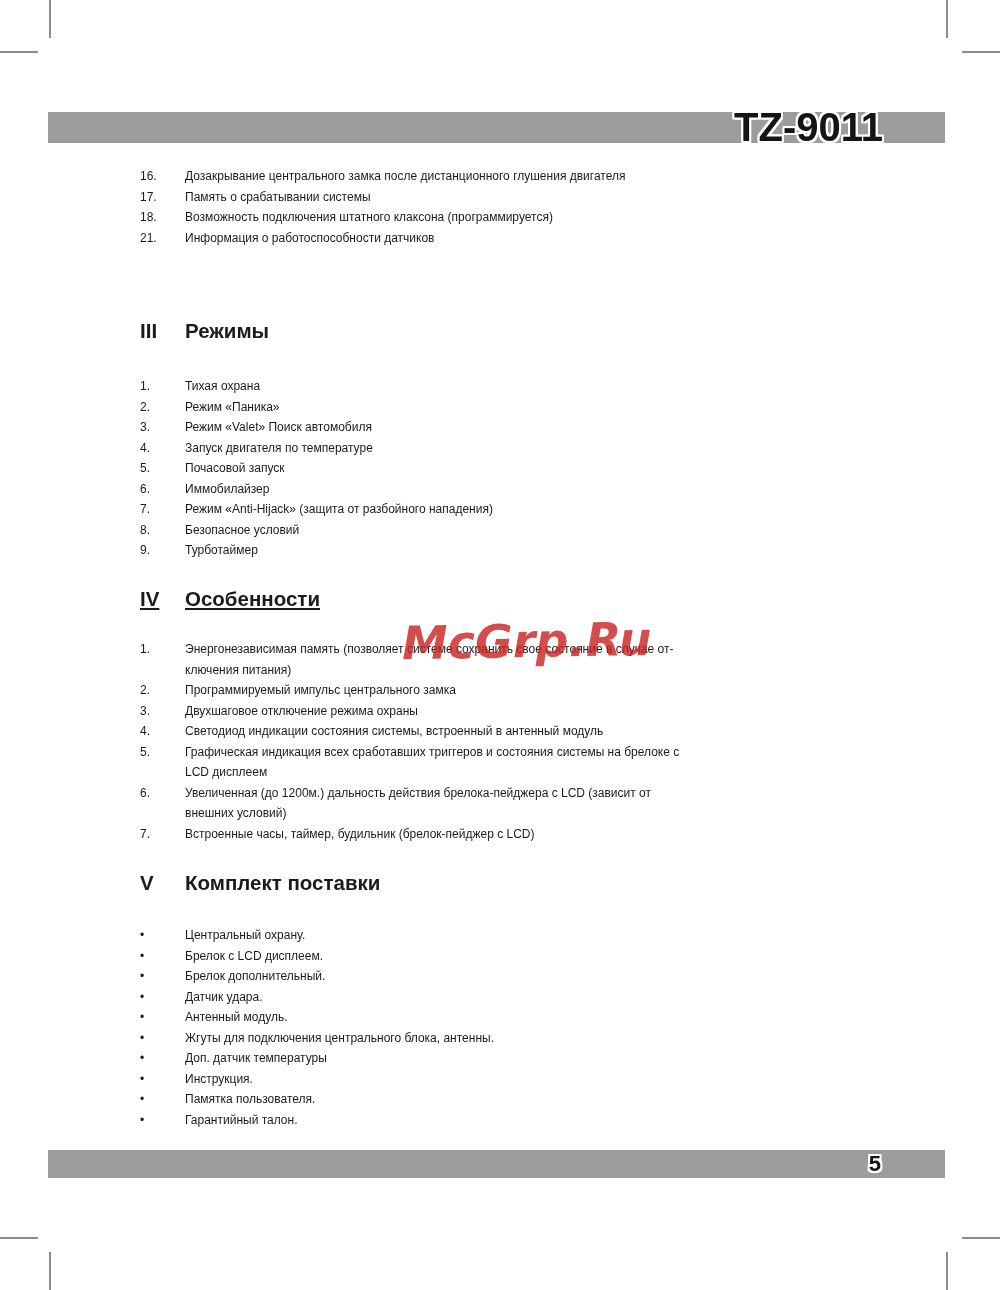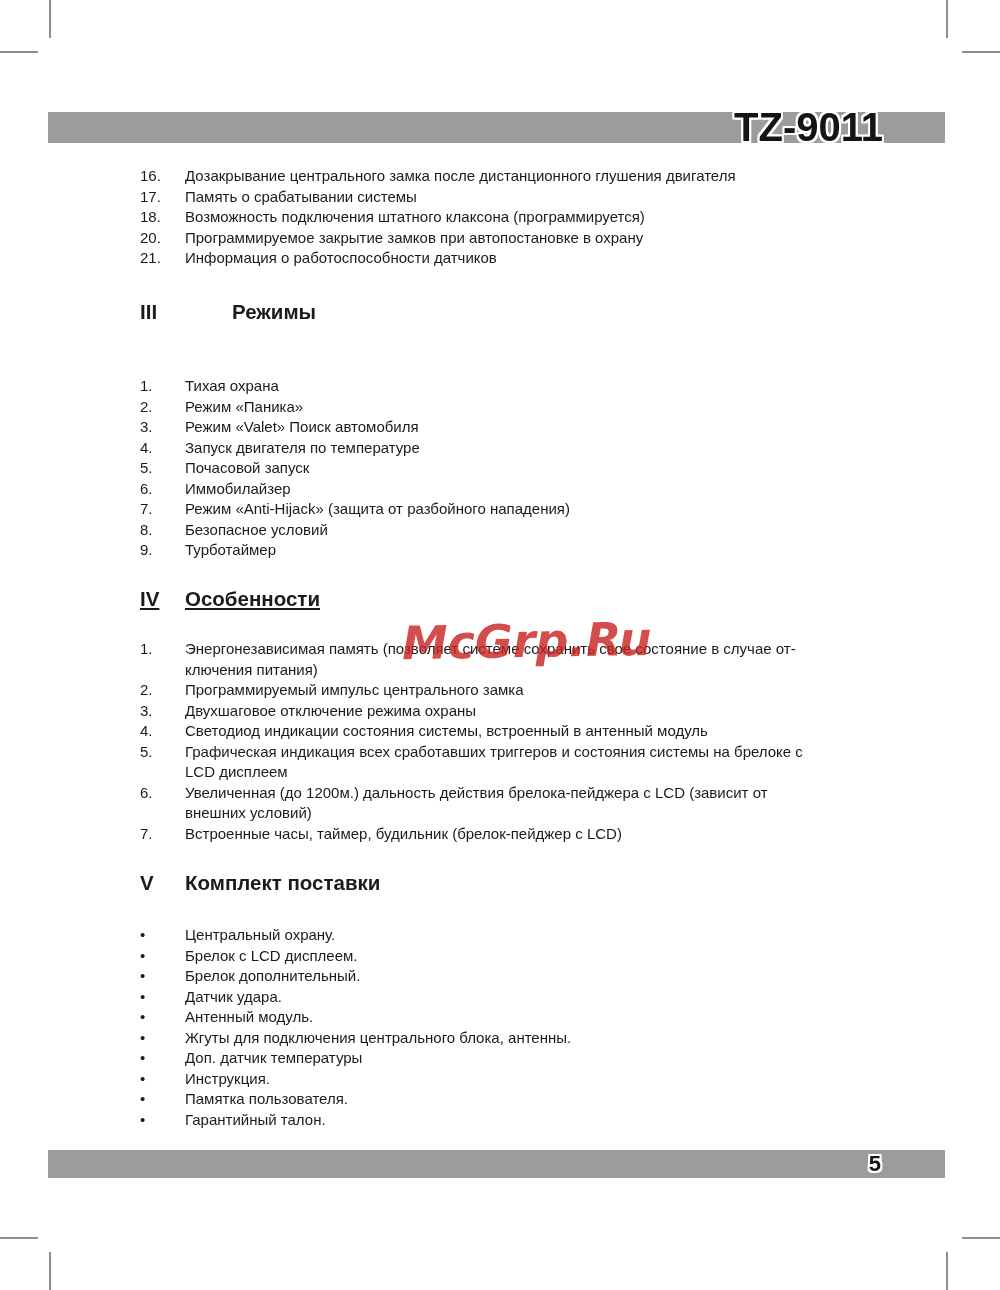--- a/index.html
+++ b/index.html
@@ -48,7 +48,7 @@
 
   
   .block { position:absolute; left:140px; }
-  .row { display:flex; font-size:15px; line-height:20.5px; }
+  .row { display:flex; font-size:12px; line-height:20.5px; }
   .row .num { width:45px; flex:0 0 45px; }
   .row .txt { width:662px; white-space:pre-line; }
   .heading { display:flex; font-size:20.5px; line-height:26px; font-weight:bold; }

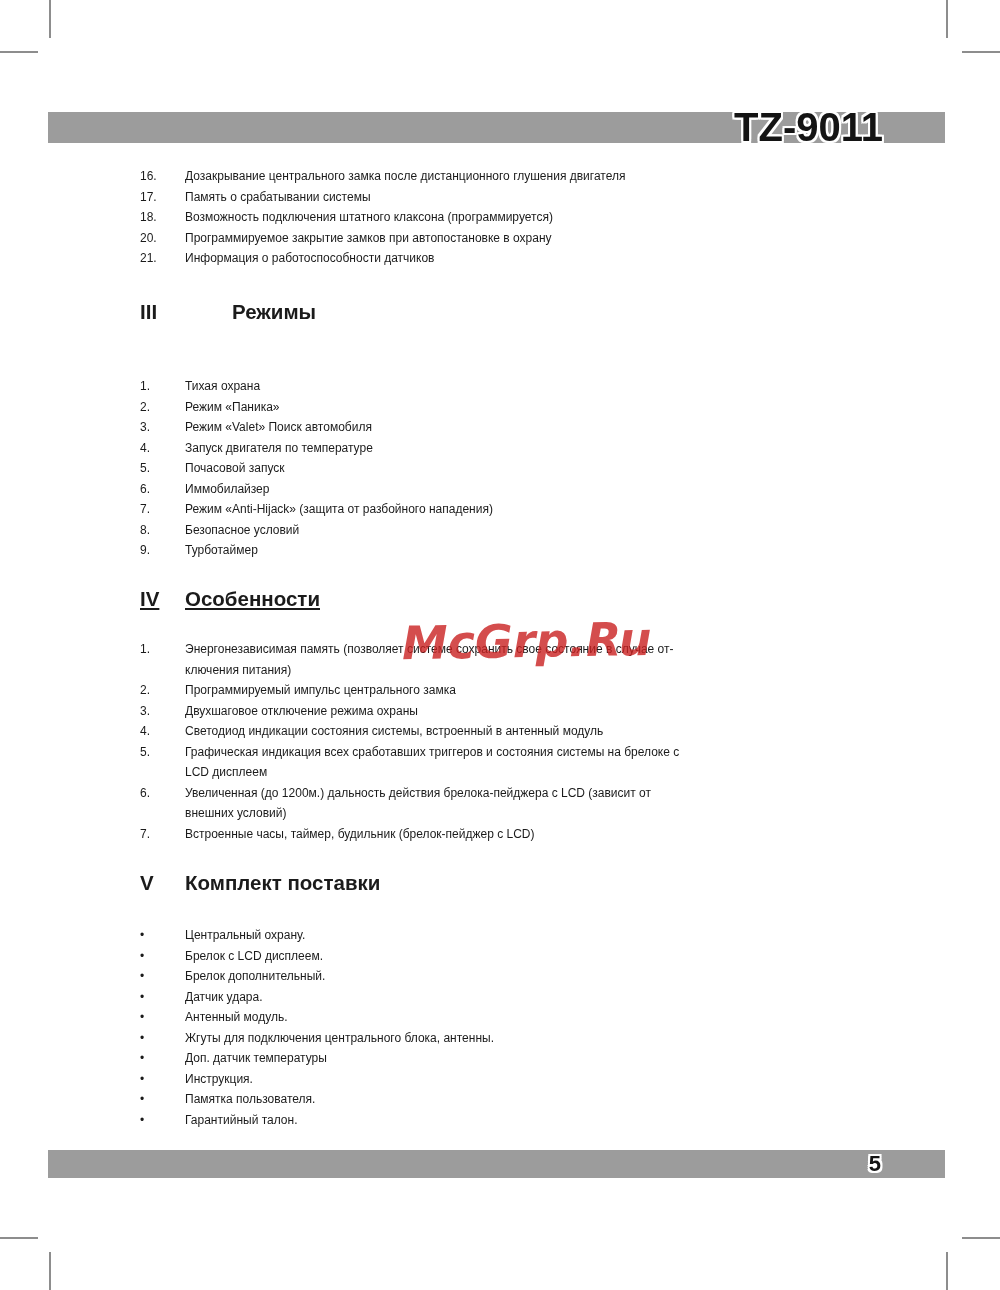--- a/index.html
+++ b/index.html
@@ -97,10 +97,6 @@
       <span class="txt">Возможность подключения штатного клаксона (программируется)</span>
     </div>
     <div class="row">
-      <span class="num">20.</span>
-      <span class="txt">Программируемое закрытие замков при автопостановке в охрану</span>
-    </div>
-    <div class="row">
       <span class="num">21.</span>
       <span class="txt">Информация о работоспособности датчиков</span>
     </div>

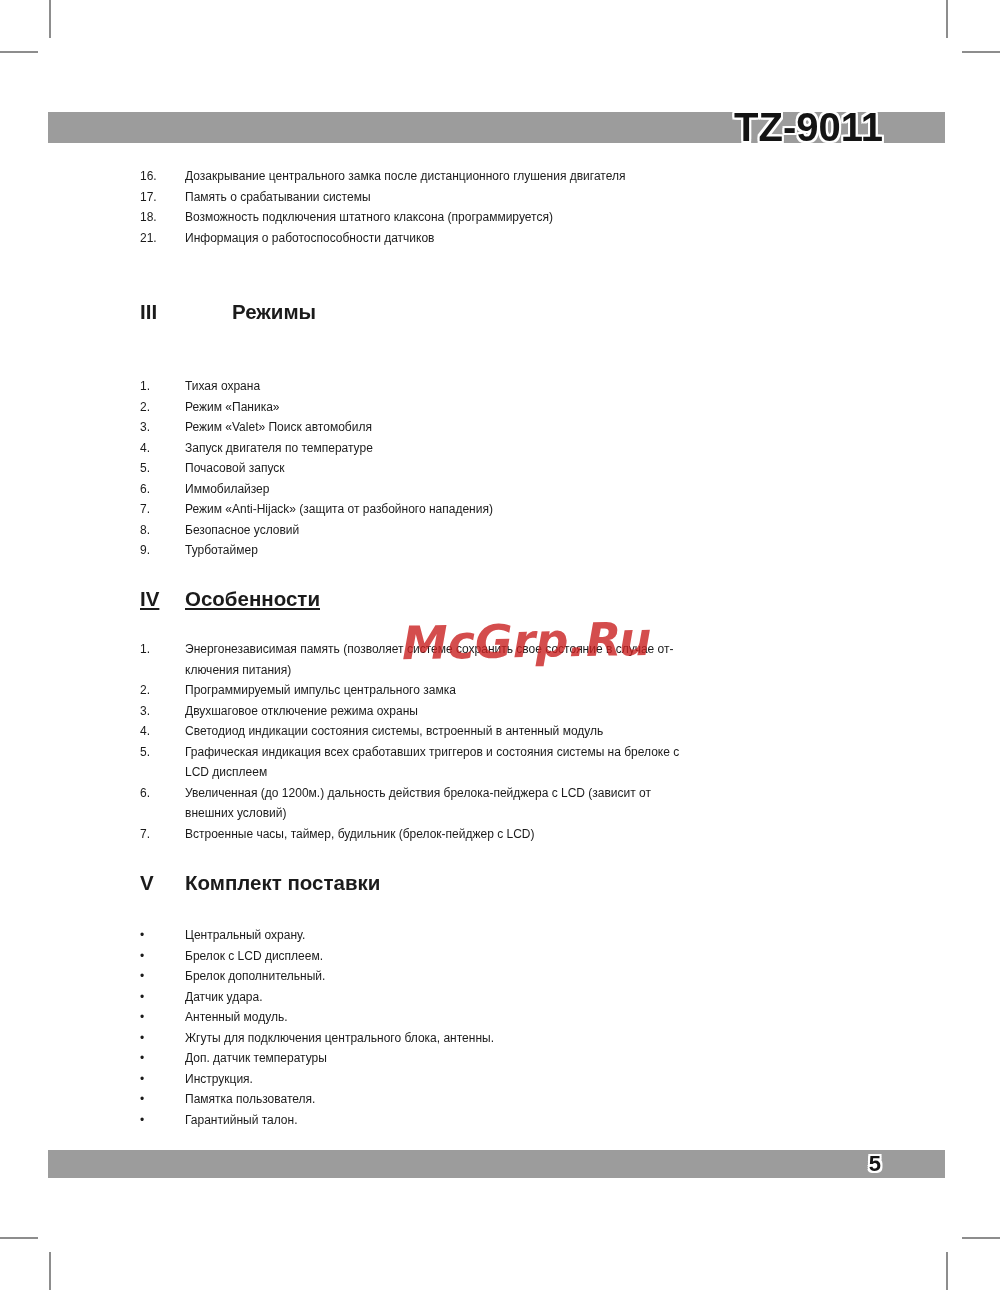--- a/index.html
+++ b/index.html
@@ -102,7 +102,7 @@
     </div>
   </div>
 
-  <div class="block heading" style="top:299px;gap:47px;">
+  <div class="block heading" style="top:318px;">
     <span class="num">III</span>
     <span>Режимы</span>
   </div>

